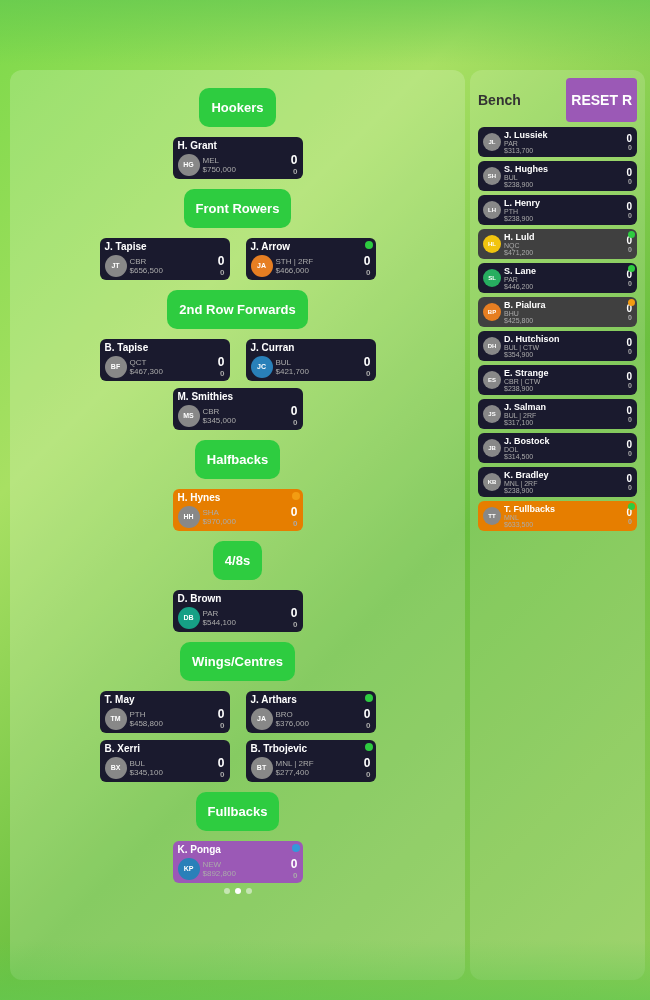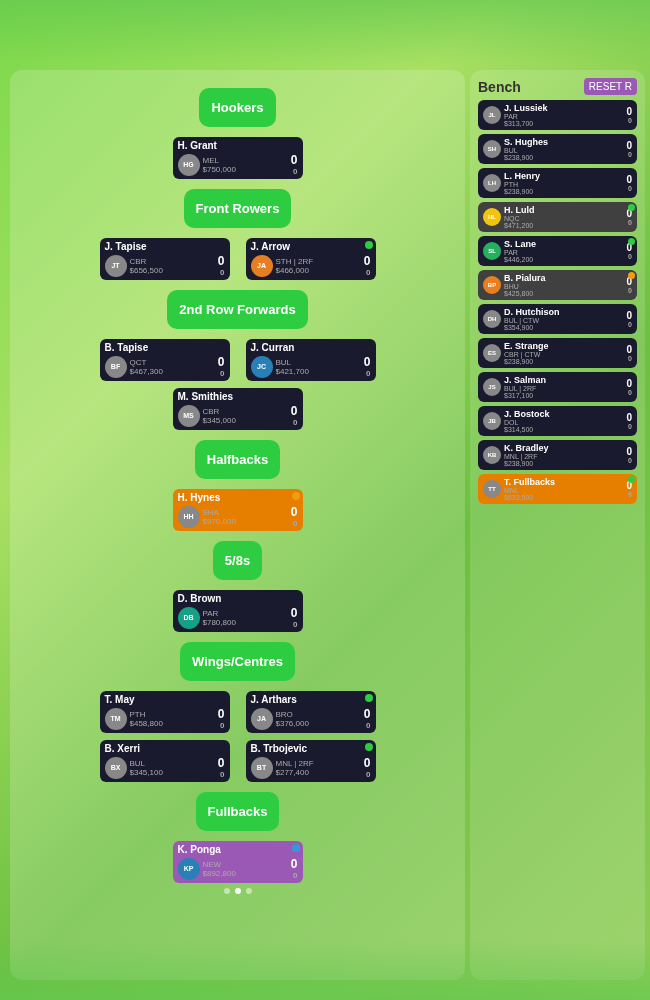--- a/index.html
+++ b/index.html
@@ -151,10 +151,10 @@
     .reset-btn {
       background: #9b59b6;
       color: white;
-      font-size: 10px;
-      font-weight: normal;
+      font-size: 14px;
+      font-weight: bold;
       border-radius: 4px;
-      padding: 3px 5px;
+      padding: 14px 5px;
     }
     .bench-player {
       background: #1a1a2e;

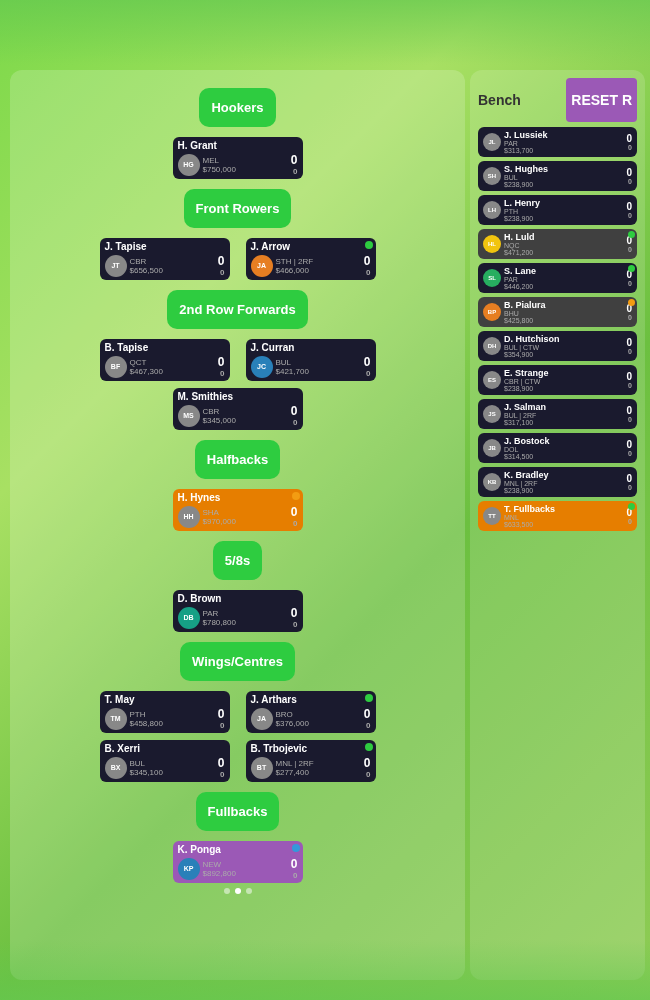--- a/index.html
+++ b/index.html
@@ -408,7 +408,7 @@
   </div>
 
   <div class="section-center">
-    <span class="section-header">5/8s</span>
+    <span class="section-header">4/8s</span>
   </div>
   <div class="row-players-single">
     <div class="player-card">

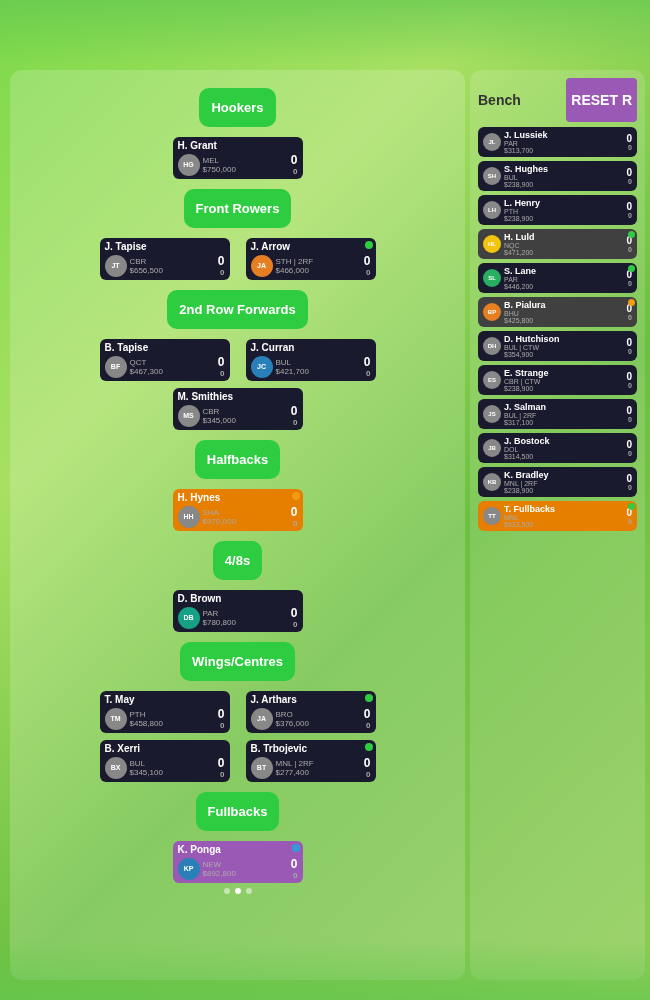--- a/index.html
+++ b/index.html
@@ -419,7 +419,7 @@
           </div>
         <div class="player-details">
           <div class="player-team">PAR</div>
-          <div class="player-price">$780,800</div>
+          <div class="player-price">$544,100</div>
         </div>
         <div class="player-score">
           <span class="score-val">0</span>

